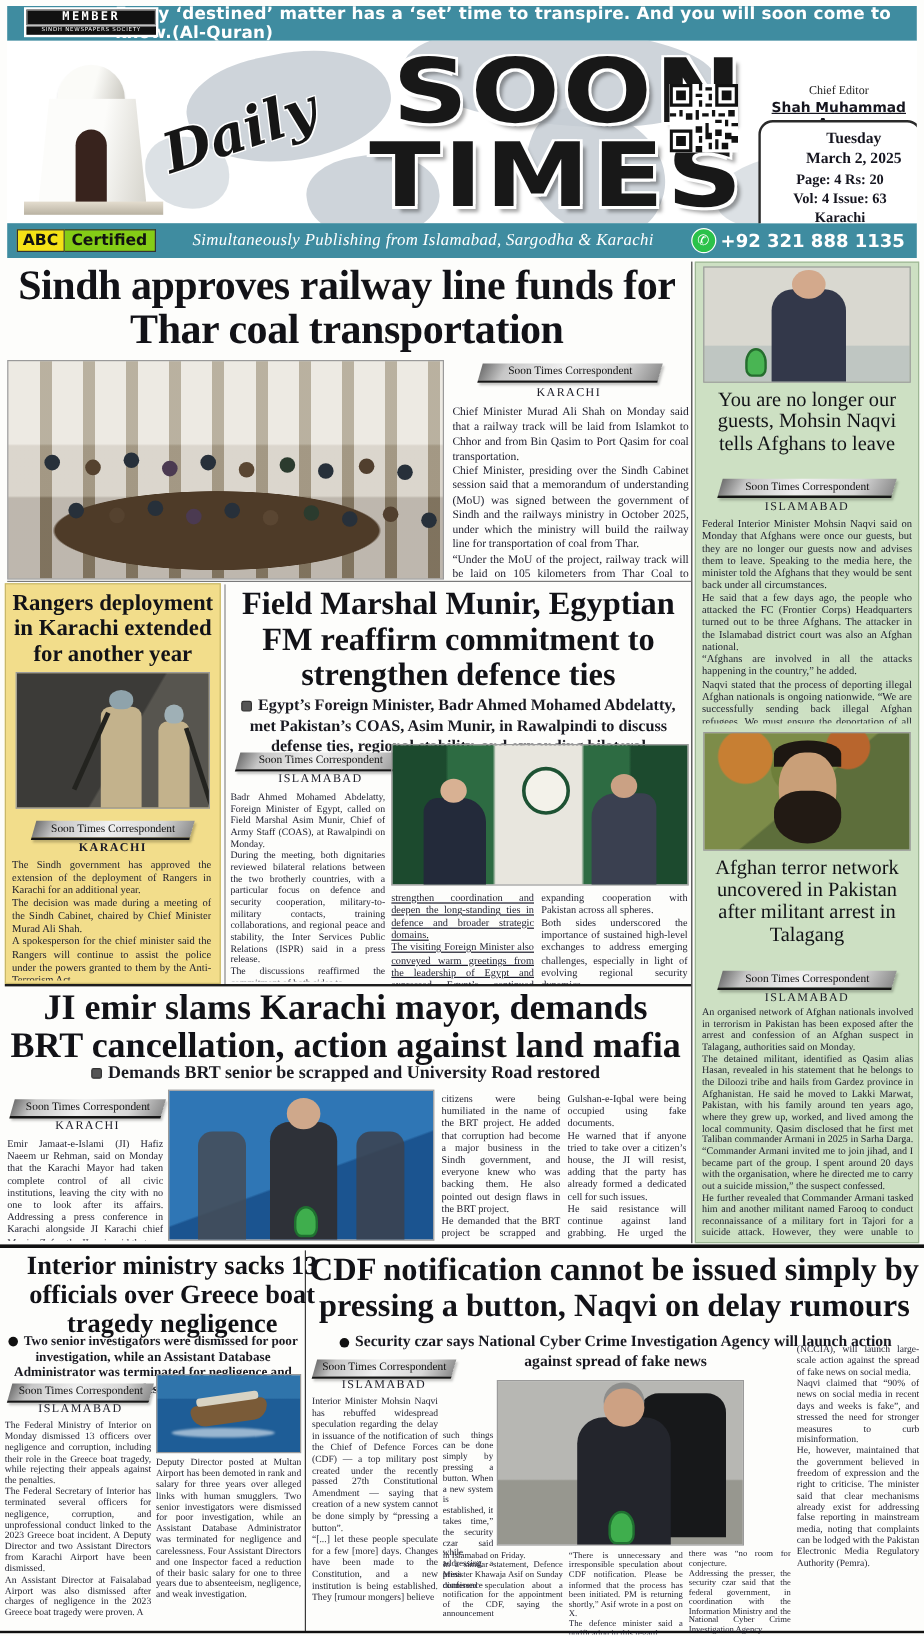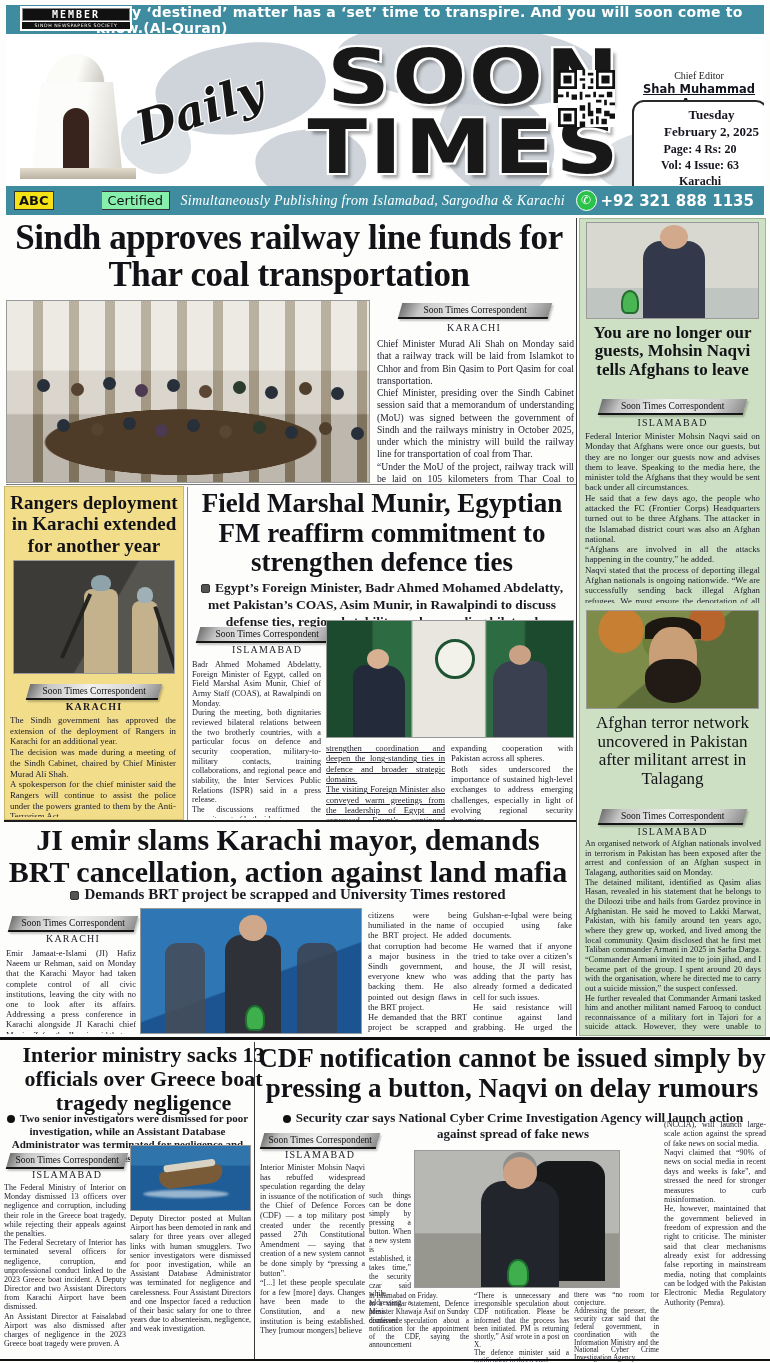--- a/index.html
+++ b/index.html
@@ -205,7 +205,7 @@
   </div>
   <div class="abs" id="issue-box">
     <div class="bl">Tuesday</div>
-    <div class="bl">February 2, 2025</div>
+    <div class="bl">March 2, 2025</div>
     <div class="sm">Page: 4    Rs: 20</div>
     <div class="sm">Vol: 4  Issue: 63</div>
     <div class="sm">Karachi</div>

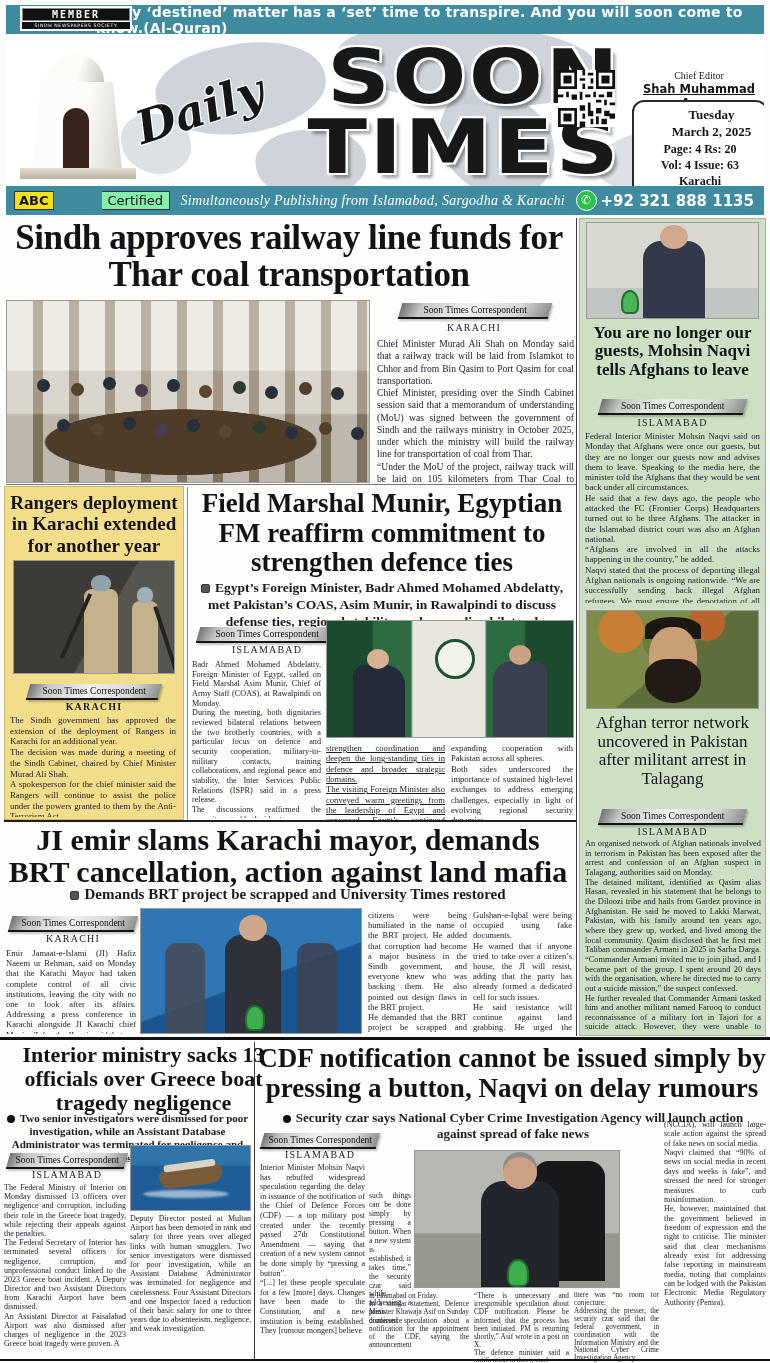--- a/index.html
+++ b/index.html
@@ -37,7 +37,7 @@
   #strip-bottom{left:6px;top:186px;width:758px;height:29px;background:#3f8ca0;display:flex;align-items:center;}
   #abc-cert{display:flex;margin-left:8px;}
   #abc-cert .abc{background:#f5e216;color:#111;font-family:"DejaVu Sans",sans-serif;font-weight:bold;font-size:13px;padding:1px 4px;border:1px solid #333;}
-  #abc-cert .cert{background:#86efac;color:#111;font-family:"DejaVu Sans",sans-serif;font-weight:normal;font-size:13px;padding:1px 6px;border:1px solid #333;border-left:none;margin-left:48px;}
+  #abc-cert .cert{background:#84cc16;color:#111;font-family:"DejaVu Sans",sans-serif;font-weight:bold;font-size:13px;padding:1px 6px;border:1px solid #333;border-left:none;}
   #publishing{flex:1;text-align:center;color:#fff;font-style:italic;font-size:14px;letter-spacing:.3px;}
   #whatsapp{display:flex;align-items:center;margin-right:10px;}
   #wa-icon{width:19px;height:19px;border-radius:50%;background:#2bc24a;color:#fff;font-size:12px;line-height:19px;text-align:center;margin-right:4px;border:1.5px solid #fff;}

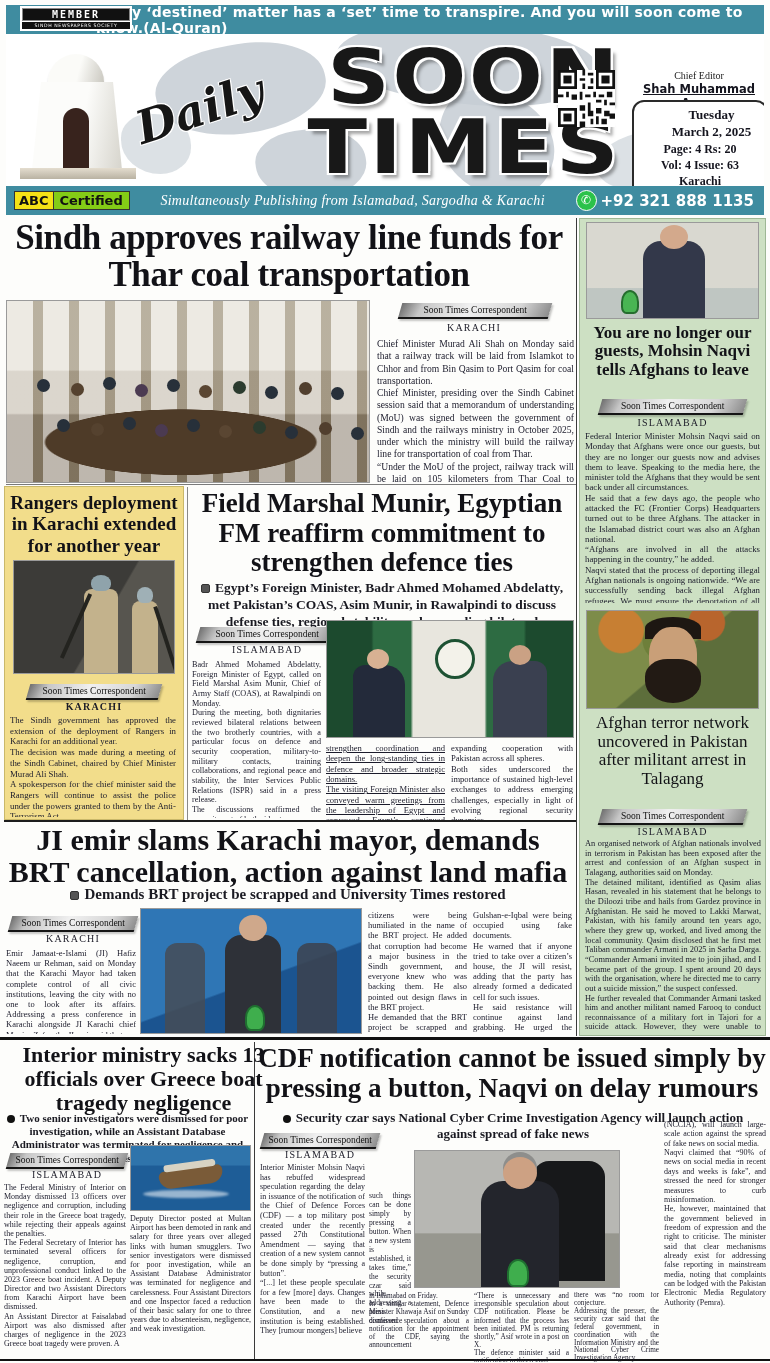--- a/index.html
+++ b/index.html
@@ -112,7 +112,7 @@
   .naqvi{position:absolute;left:56px;top:18px;width:62px;height:80px;background:#33384a;border-radius:18px 18px 0 0;}
   .naqvi:before{content:"";position:absolute;left:17px;top:-16px;width:28px;height:24px;border-radius:50%;background:#d3a98c;}
   .g-mic{position:absolute;left:34px;bottom:4px;width:14px;height:20px;border-radius:50% 50% 30% 30%;background:#49b553;border:2px solid #256d2e;}
-  #g-headline{left:582px;top:324px;width:181px;font-size:17px;line-height:1.08;font-weight:700;}
+  #g-headline{left:582px;top:324px;width:181px;font-size:17px;line-height:1.08;font-weight:400;}
   #g-byline{left:600px;top:399px;width:145px;}
   #g-dateline{left:592px;top:417px;width:161px;position:absolute;}
   #g-body{left:585px;top:431px;width:175px;height:172px;font-size:8.8px;line-height:1.17;}

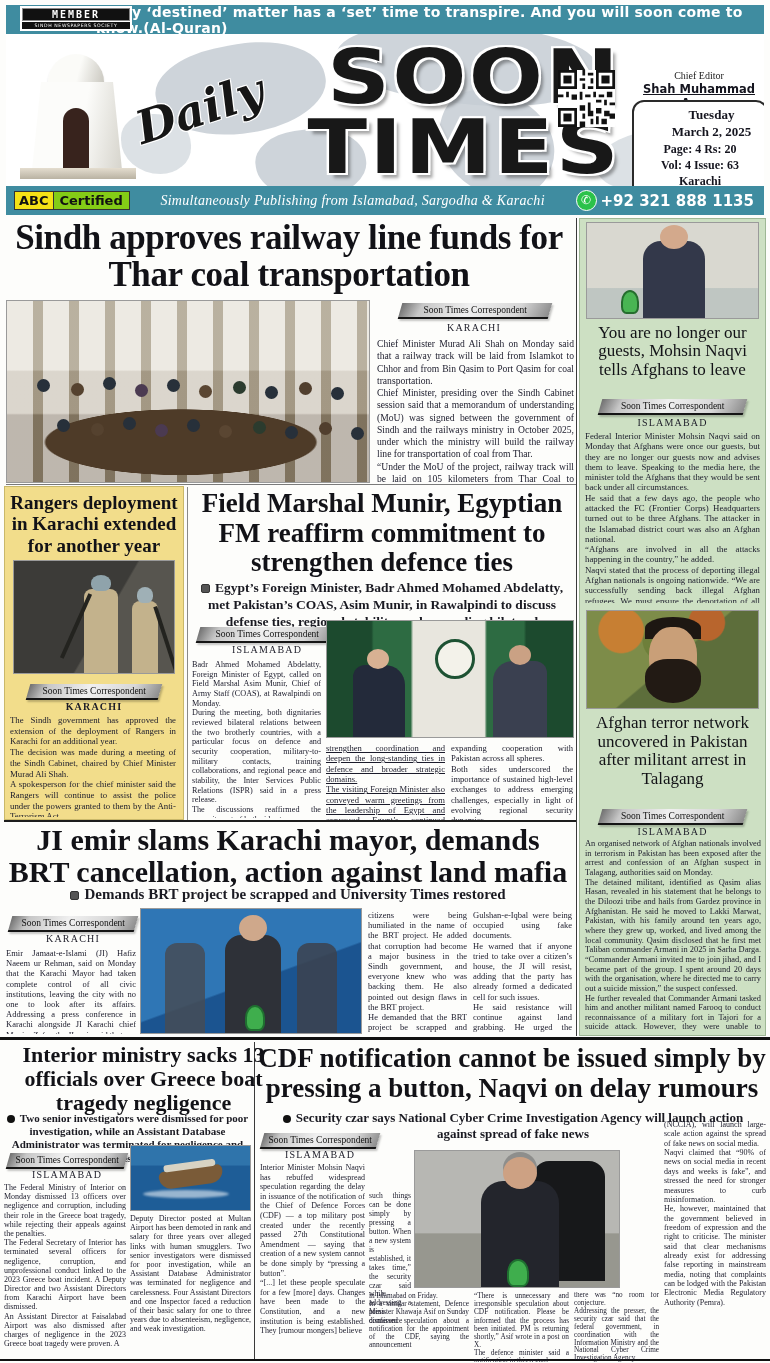--- a/index.html
+++ b/index.html
@@ -284,7 +284,7 @@
 Both sides underscored the importance of sustained high-level exchanges to address emerging challenges, especially in light of evolving regional security dynamics.</div>
 
 <div class="abs headline" id="ji-headline">JI emir slams Karachi mayor, demands BRT cancellation, action against land mafia</div>
-<div class="subhead" id="ji-subhead"><span class="bullet-sq"></span><span>Demands BRT project be scrapped and University Times restored</span></div>
+<div class="subhead" id="ji-subhead"><span class="bullet-sq"></span><span>Demands BRT senior be scrapped and University Road restored</span></div>
 <div class="abs byline" id="ji-byline">
     <span>Soon Times Correspondent</span>
   </div>

